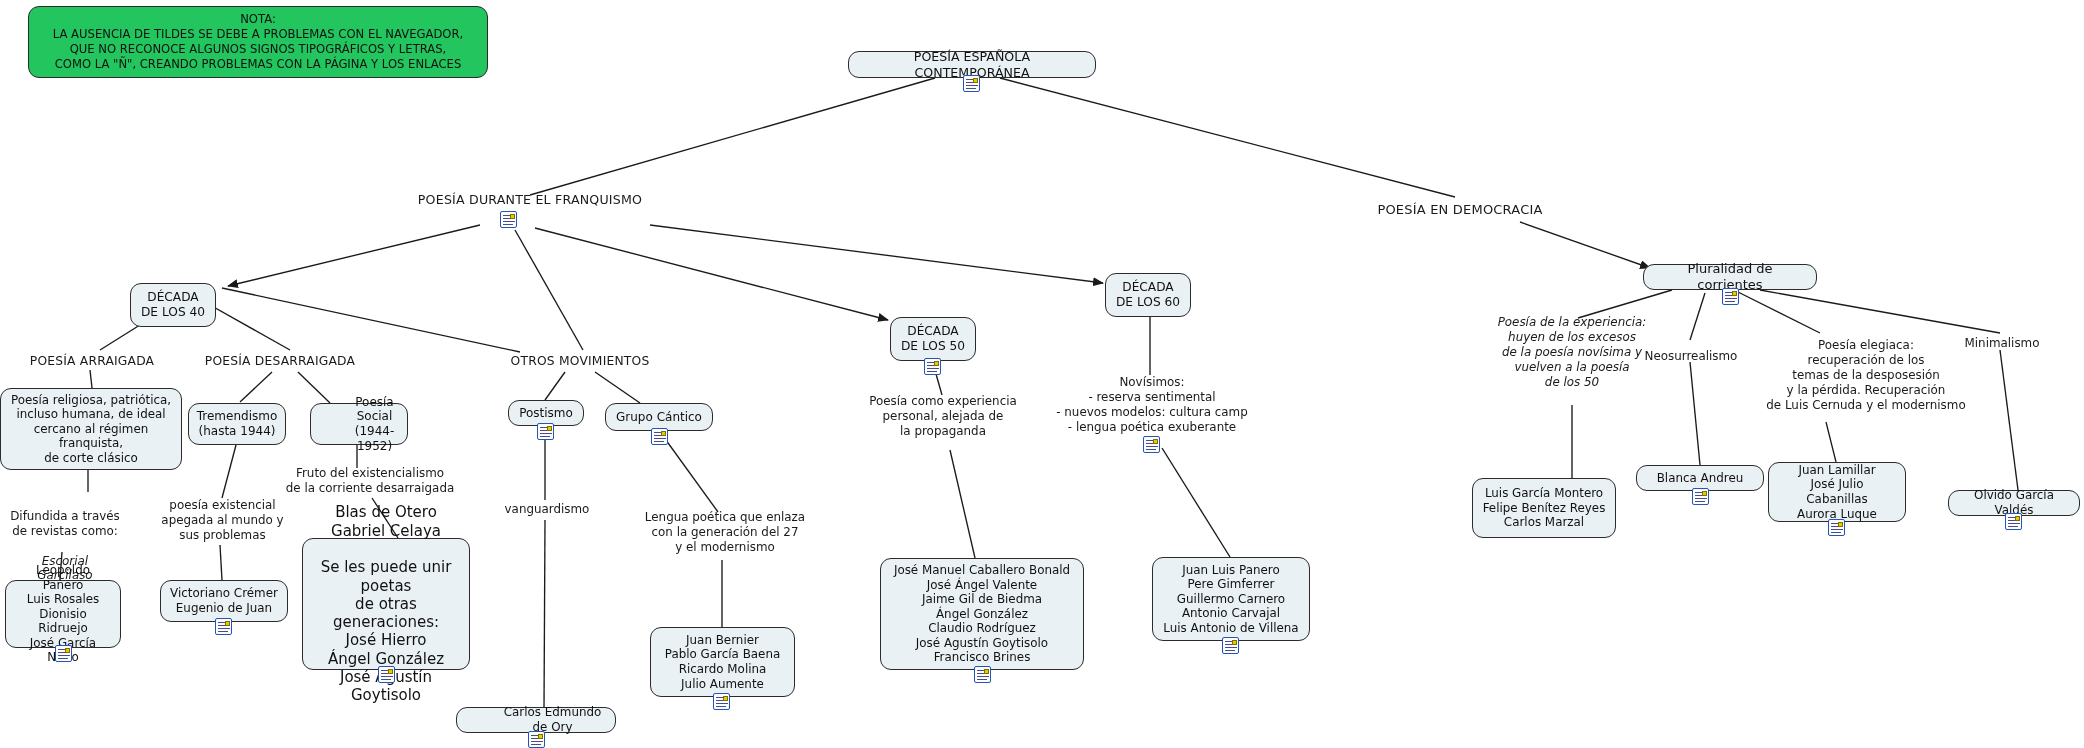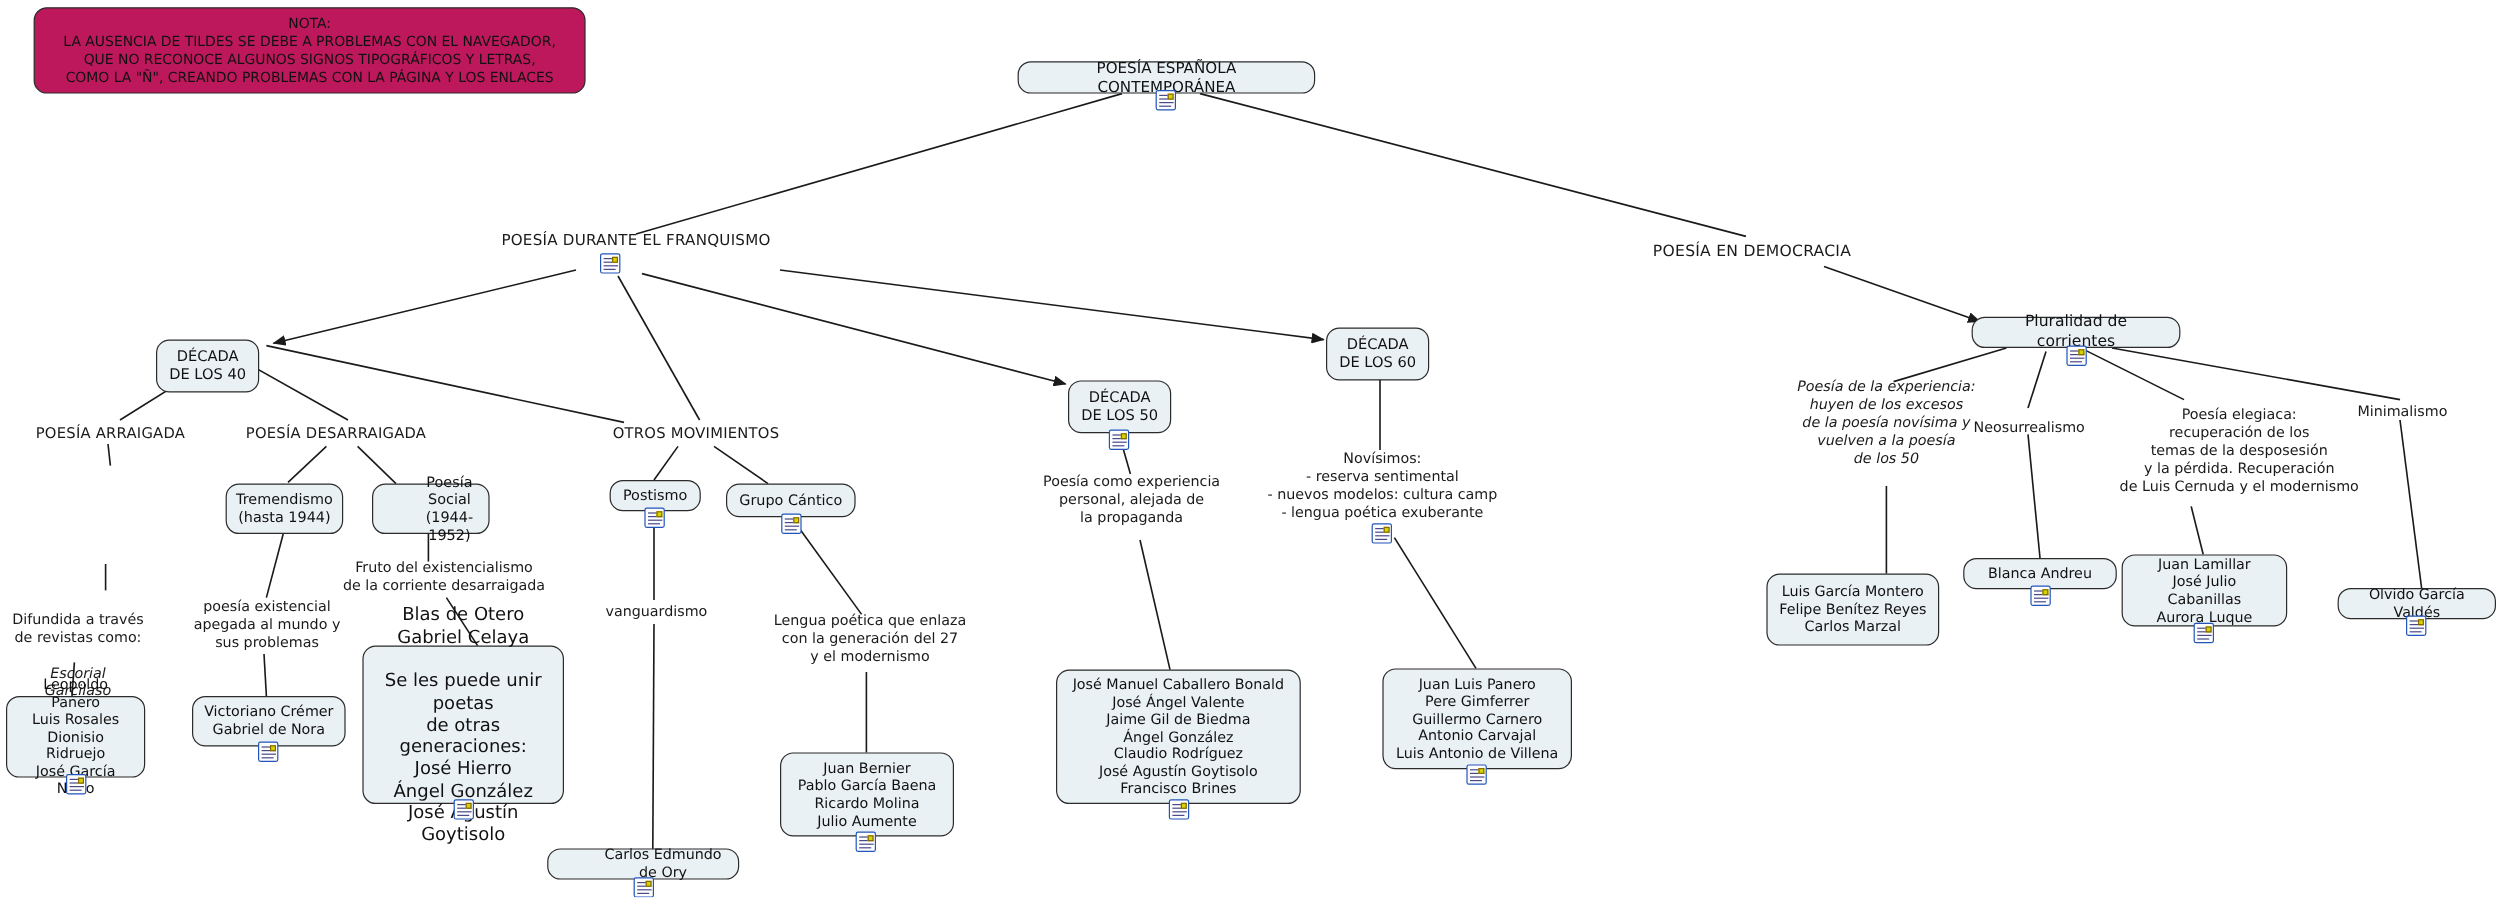--- a/index.html
+++ b/index.html
@@ -71,7 +71,7 @@
   }
   .note-box {
     position: absolute;
-    background: #be185d;
+    background: #22c55e;
     border: 1.3px solid #2b2b2b;
     border-radius: 11px;
     text-align: center;

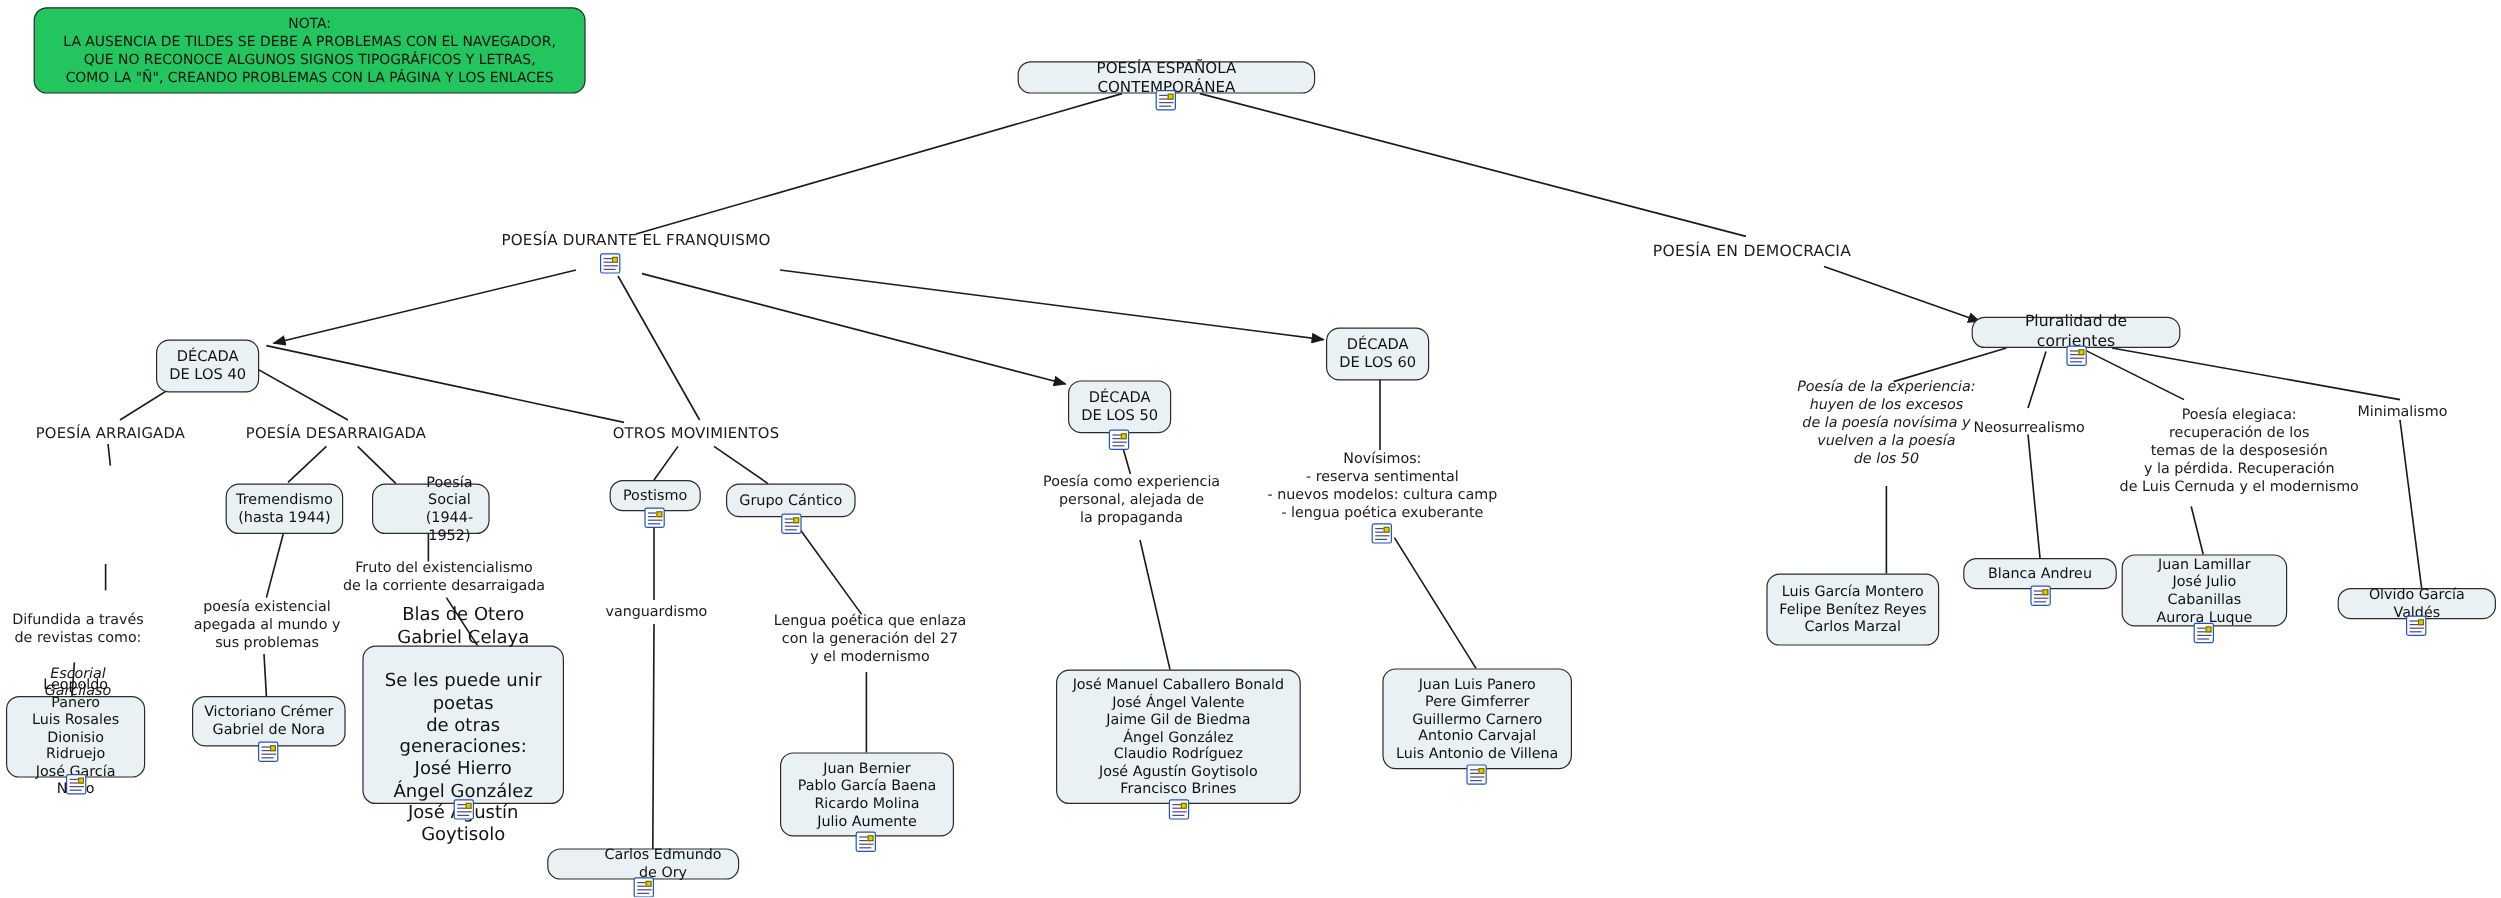--- a/index.html
+++ b/index.html
@@ -215,6 +215,11 @@
 
   <div class="label caps" style="left:8px; top:354px; width:168px; font-size:12.3px;">POESÍA ARRAIGADA</div>
 
+  <div class="node" style="left:0px; top:388px; width:182px; height:82px; font-size:11.9px;">Poesía religiosa, patriótica,
+incluso humana, de ideal
+cercano al régimen
+franquista,
+de corte clásico</div>
 
   <div class="label" style="left:0px; top:494px; width:130px; font-size:11.9px;">
     <span>Difundida a través

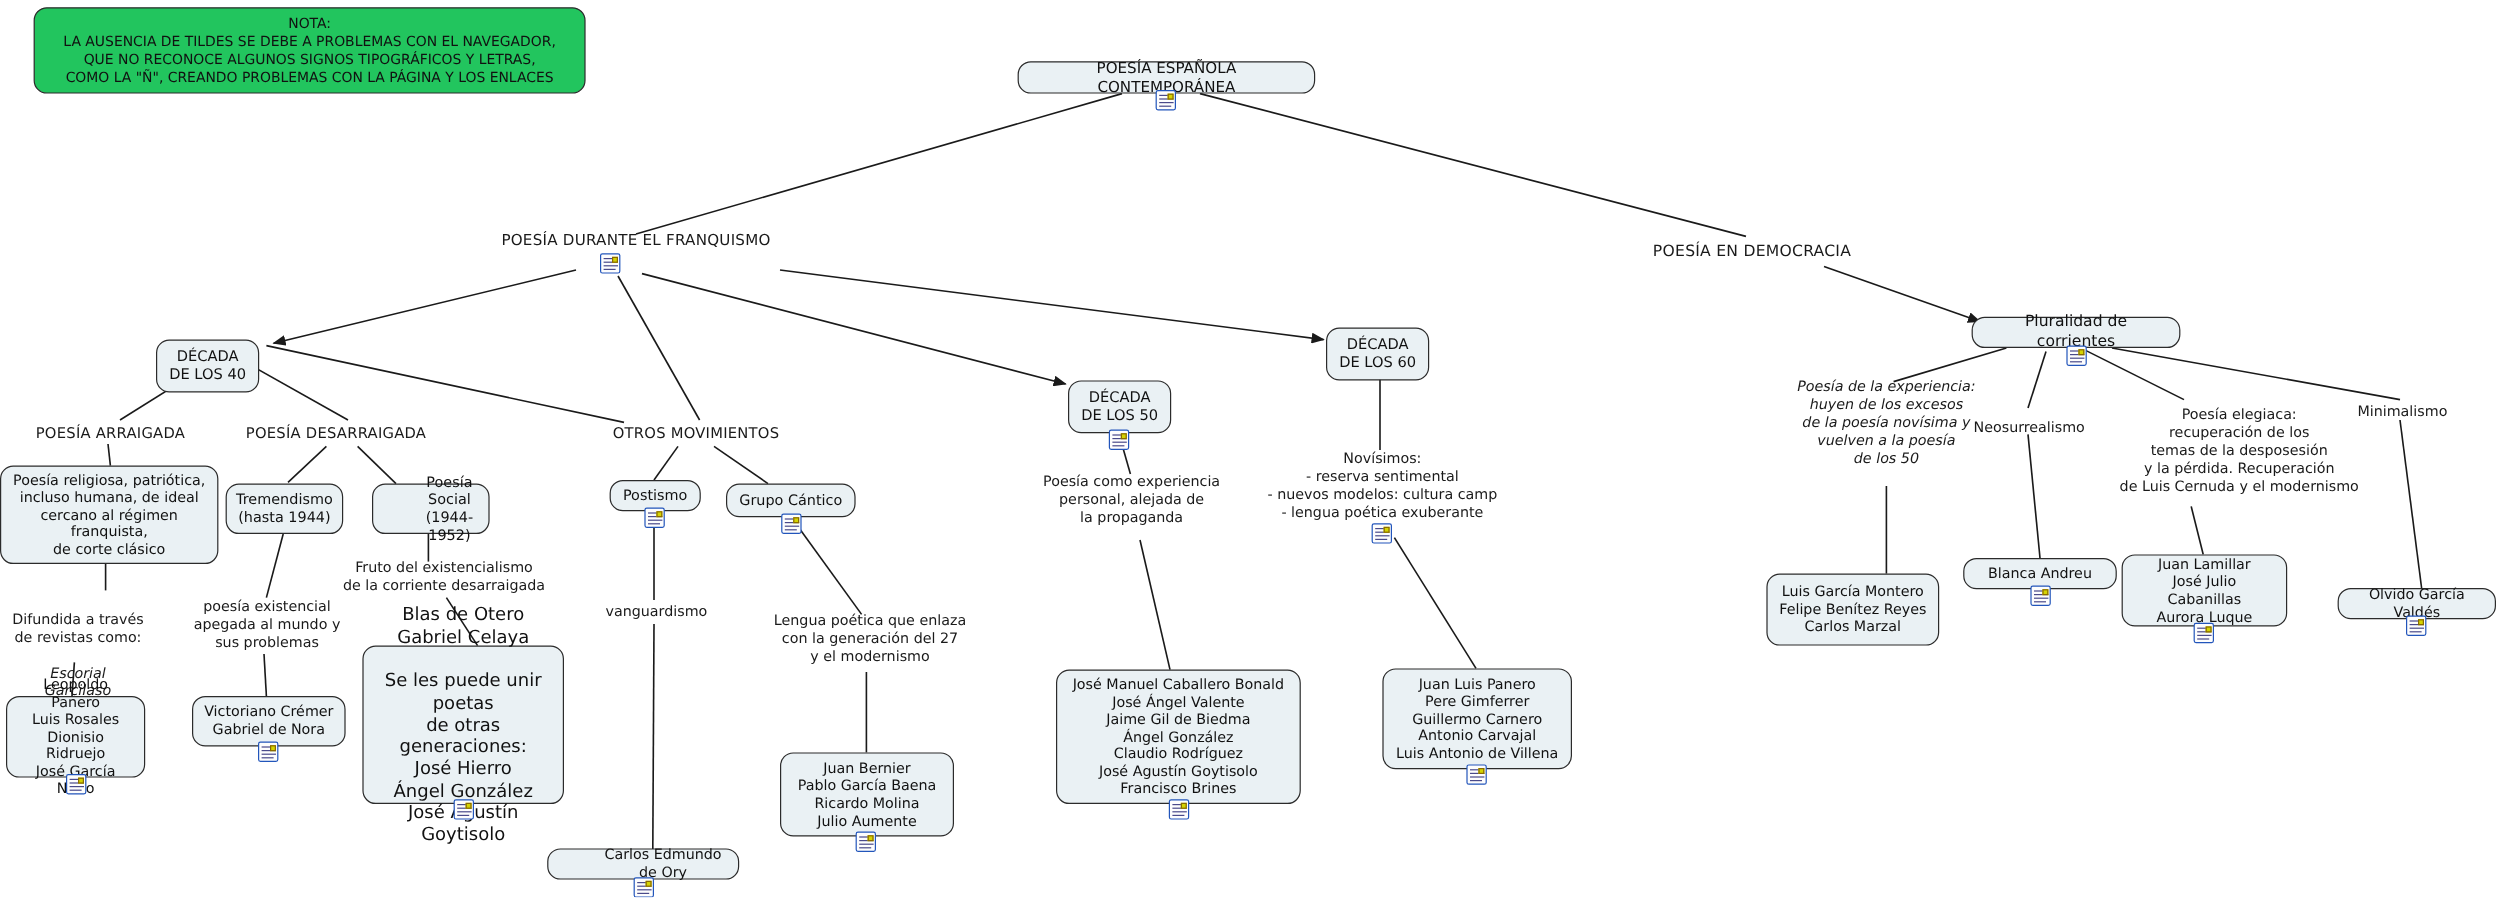--- a/index.html
+++ b/index.html
@@ -250,7 +250,7 @@
 sus problemas</div>
 
   <div class="node" style="left:160px; top:580px; width:128px; height:42px; font-size:11.9px;">Victoriano Crémer
-Gabriel de Nora</div>
+Eugenio de Juan</div>
   <div class="badge" style="left:215px; top:618px;">
     <div class="ln" style="top:3px;width:9px;"></div>
       <div class="ln" style="top:6px;width:12px;"></div>

